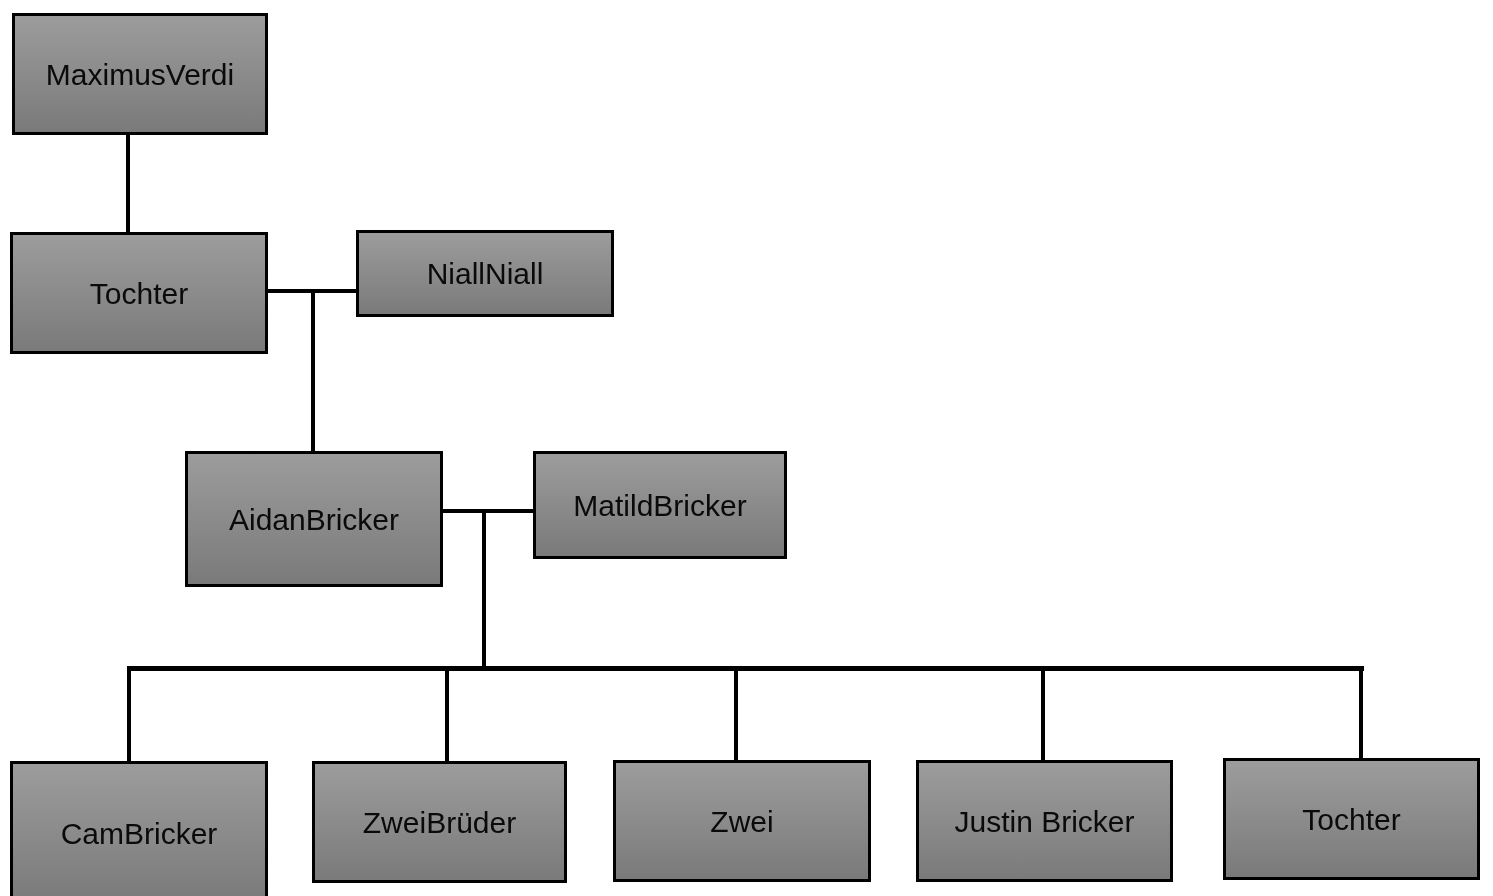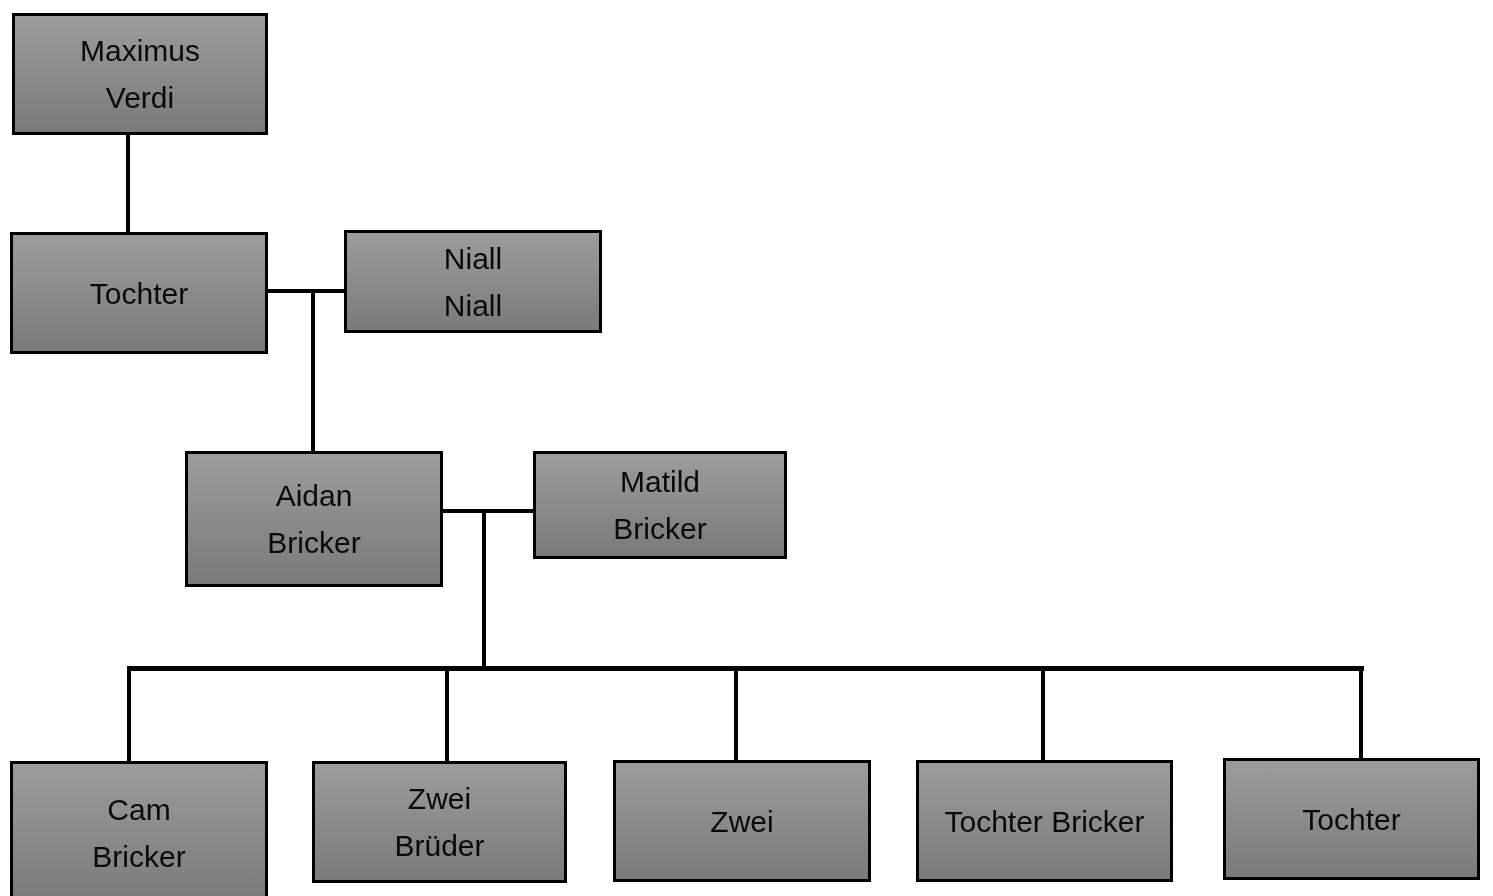--- a/index.html
+++ b/index.html
@@ -26,7 +26,7 @@
     position:absolute;
     background:linear-gradient(180deg, var(--box-top) 0%, var(--box-bottom) 100%);
     border:3px solid var(--box-border);
-    display:flex;flex-direction:column;
+    display:flex;flex-direction:row;
     align-items:center;justify-content:center;
     text-align:center;
     color:var(--text-color);

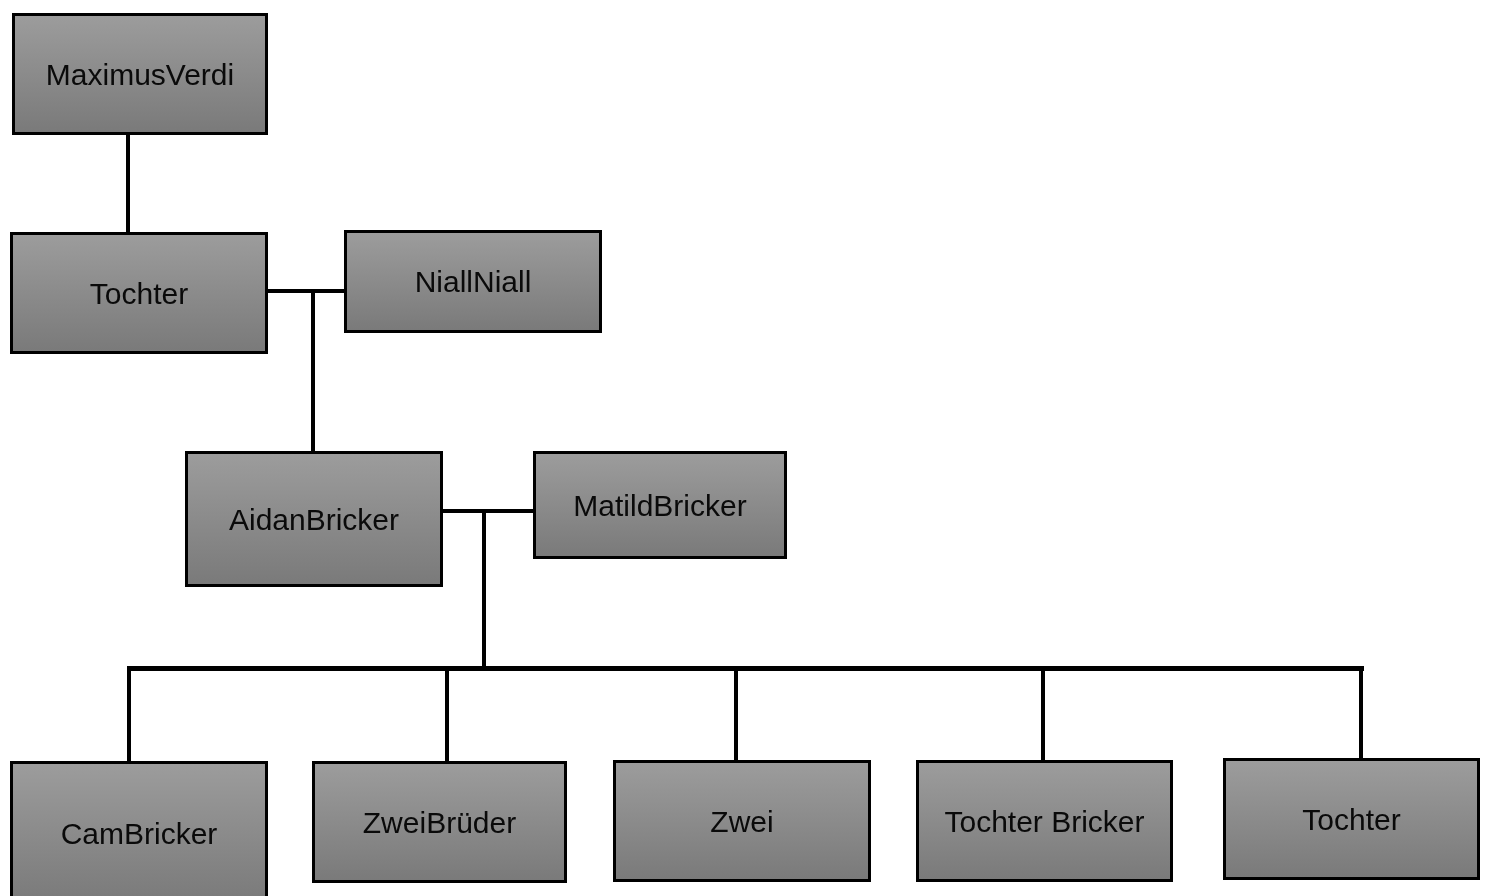--- a/index.html
+++ b/index.html
@@ -64,7 +64,7 @@
     <span>Tochter</span>
   </div>
 
-  <div class="node" style="left:344px;top:230px;width:258px;height:103px">
+  <div class="node" style="left:356px;top:230px;width:258px;height:87px">
     <span>Niall</span>
     <span>Niall</span>
   </div>

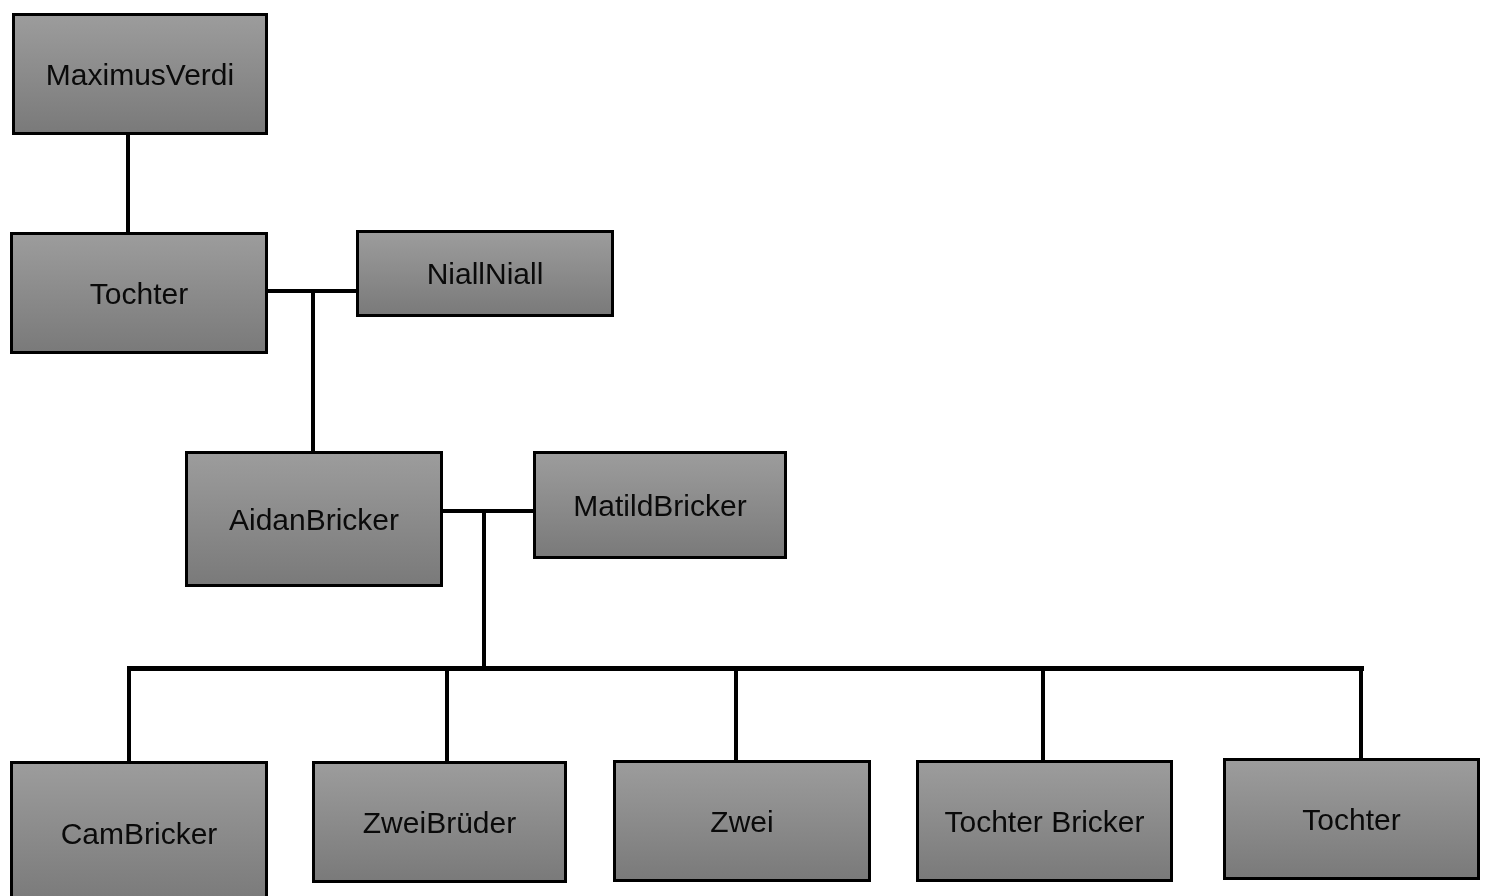--- a/index.html
+++ b/index.html
@@ -94,7 +94,7 @@
   </div>
 
   <div class="node" style="left:916px;top:760px;width:257px;height:122px">
-    <span>Tochter Bricker</span>
+    <span>Justin Bricker</span>
   </div>
 
   <div class="node" style="left:1223px;top:758px;width:257px;height:122px">

